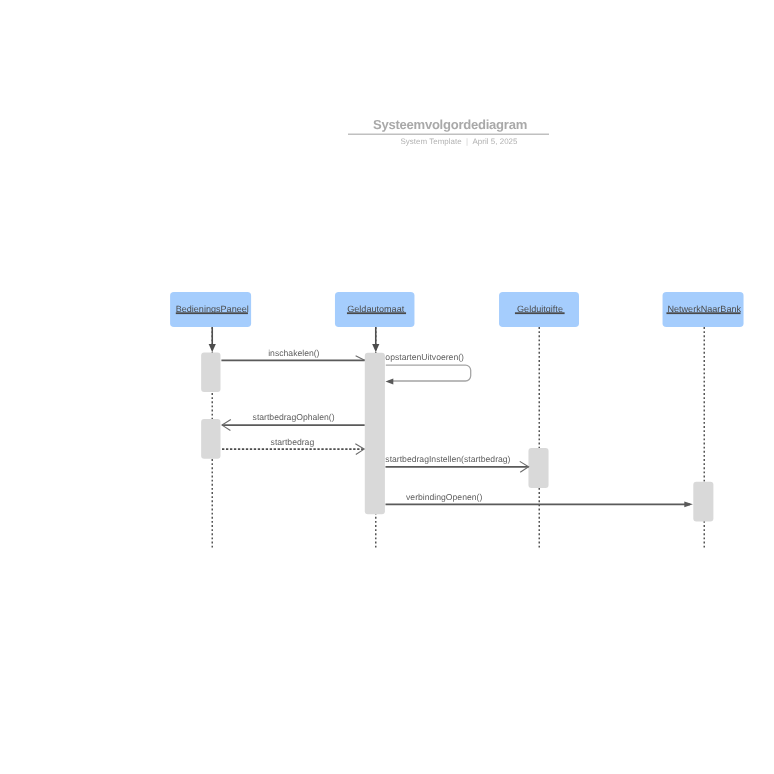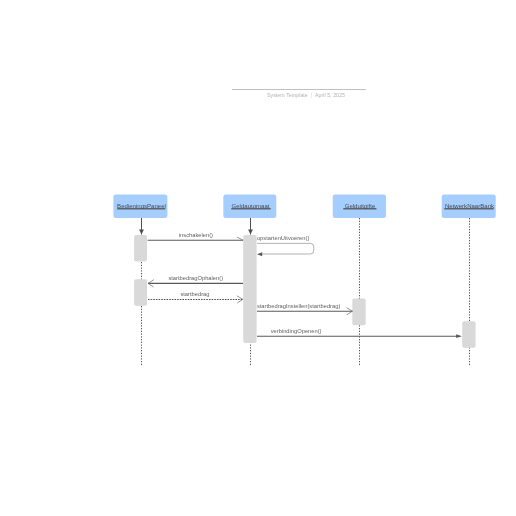--- a/index.html
+++ b/index.html
@@ -17,6 +17,7 @@
 <body>
 
 <div id="canvas">
+  <div id="title">Systeemvolgordediagram</div>
   <div id="rule"></div>
   <div id="sub"><span>System Template</span><span class="sep">|</span><span>April 5, 2025</span></div>
 

